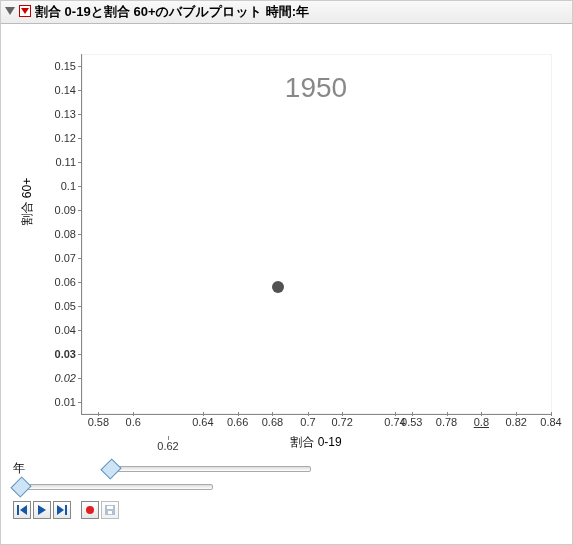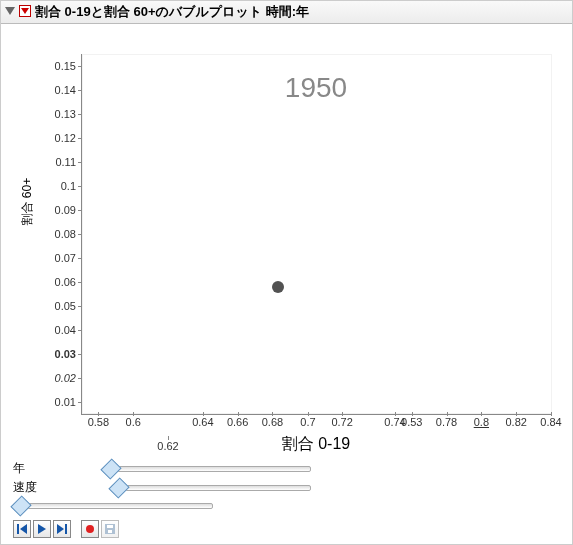--- a/index.html
+++ b/index.html
@@ -118,7 +118,7 @@
   left: 80px;
   width: 470px;
   text-align: center;
-  font-size: 16px;
+  font-size: 12px;
 }
 .controls {
   padding: 4px 8px 2px 12px;

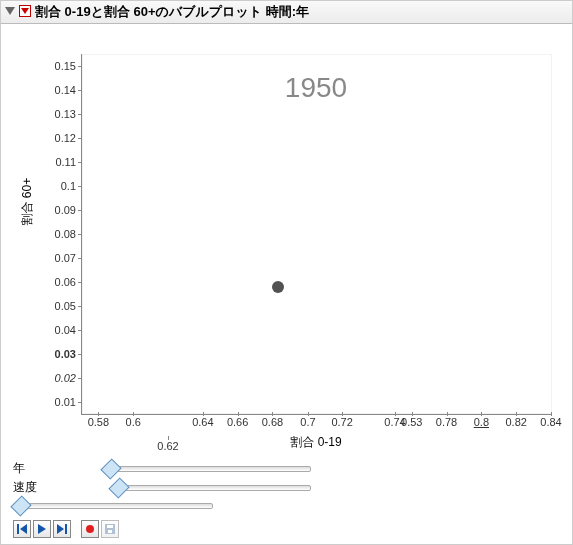--- a/index.html
+++ b/index.html
@@ -246,13 +246,6 @@
       </div>
     </div>
     <div class="control-row">
-      <span class="control-label">速度</span>
-      <div class="slider">
-        <div class="slider-track"></div>
-        <div id="thumb-speed" class="slider-thumb" style="left: 8px;"></div>
-      </div>
-    </div>
-    <div class="control-row">
       <div class="slider">
         <div class="slider-track"></div>
         <div id="thumb-size" class="slider-thumb" style="left: 8px;"></div>

